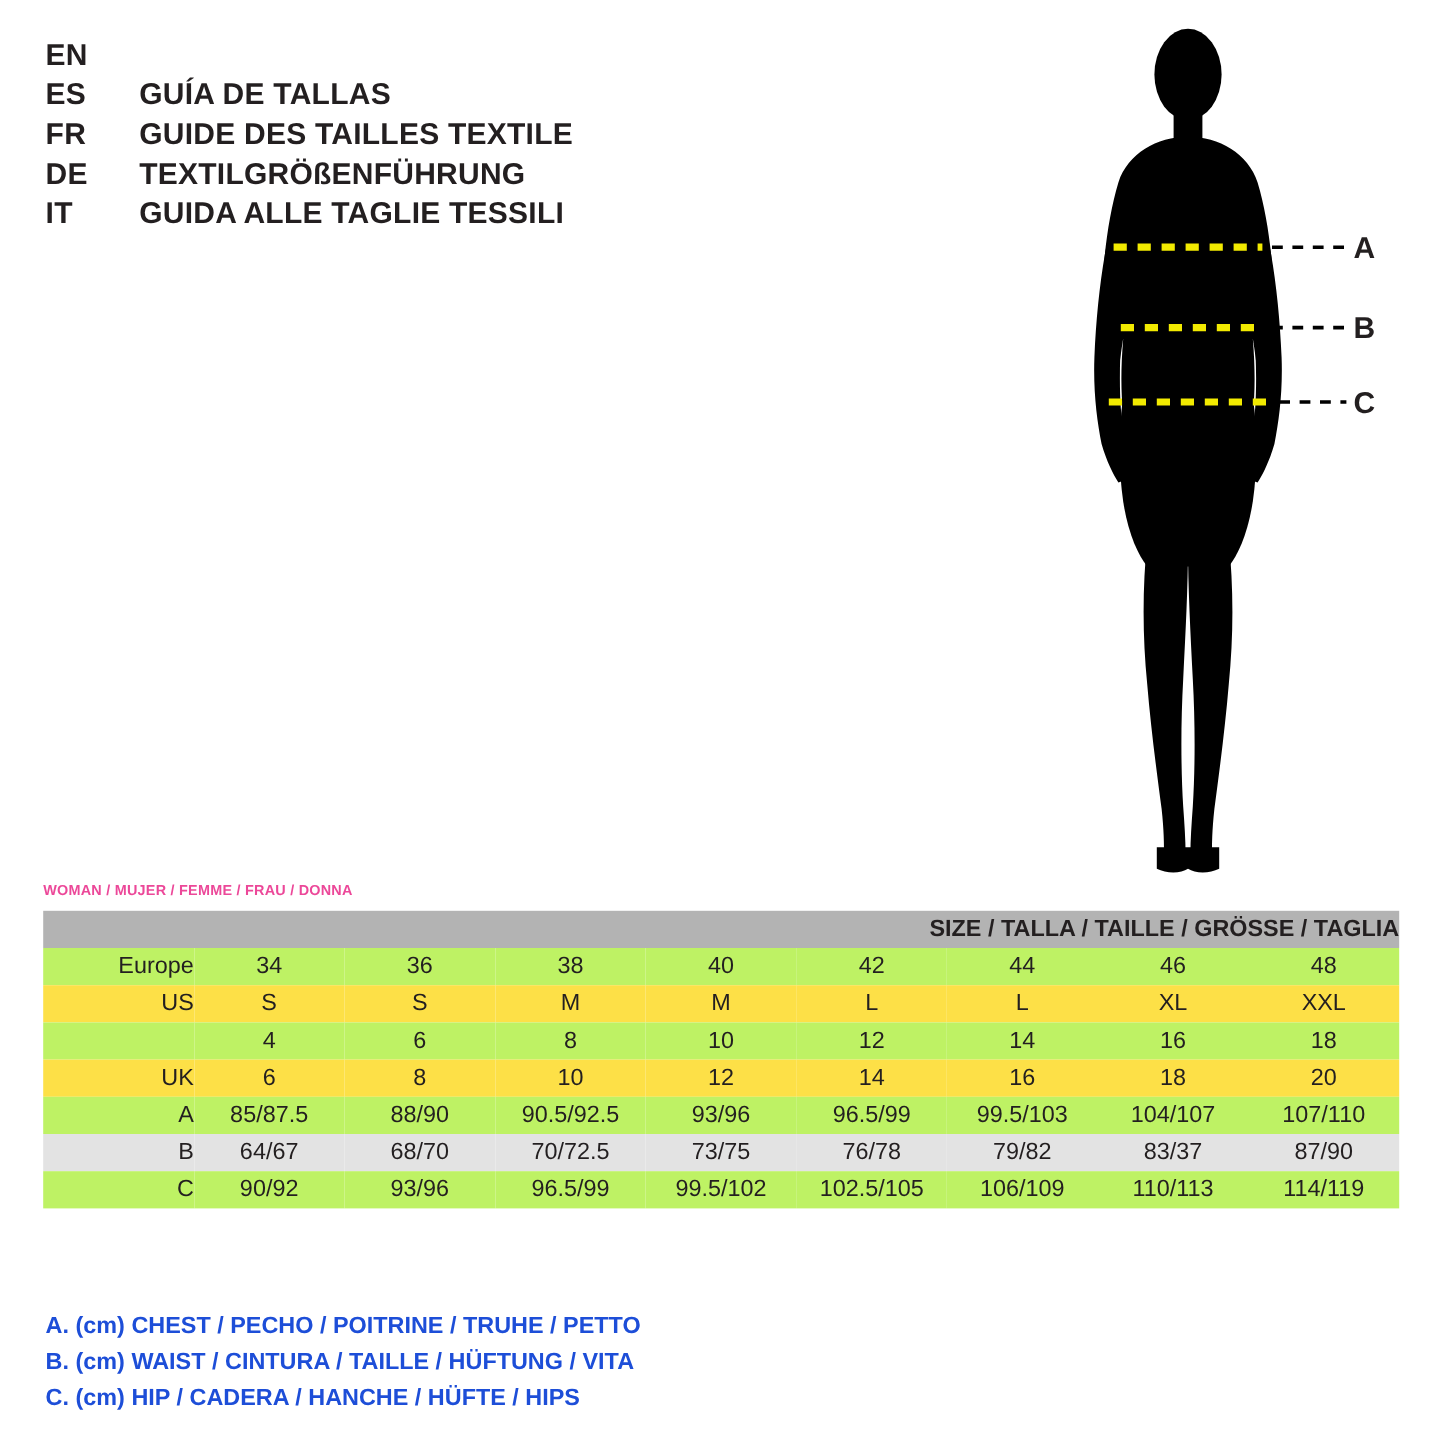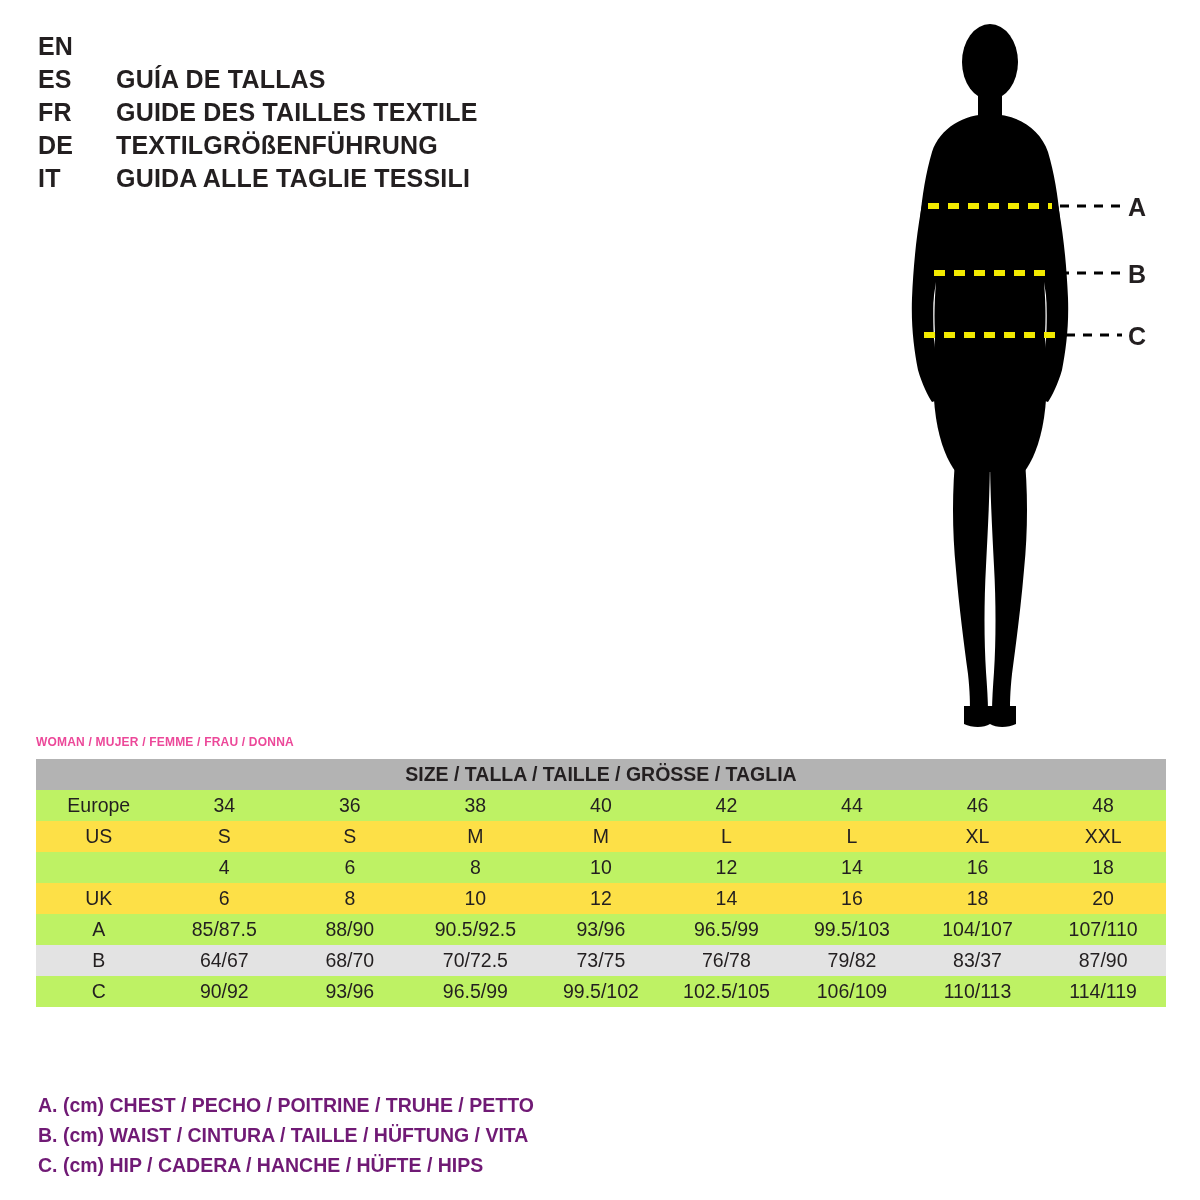--- a/index.html
+++ b/index.html
@@ -87,7 +87,7 @@
     vertical-align: middle;
   }
   td.rowlabel {
-    text-align: center;
+    text-align: right;
     padding-left: 6px;
     width: 172px;
   }

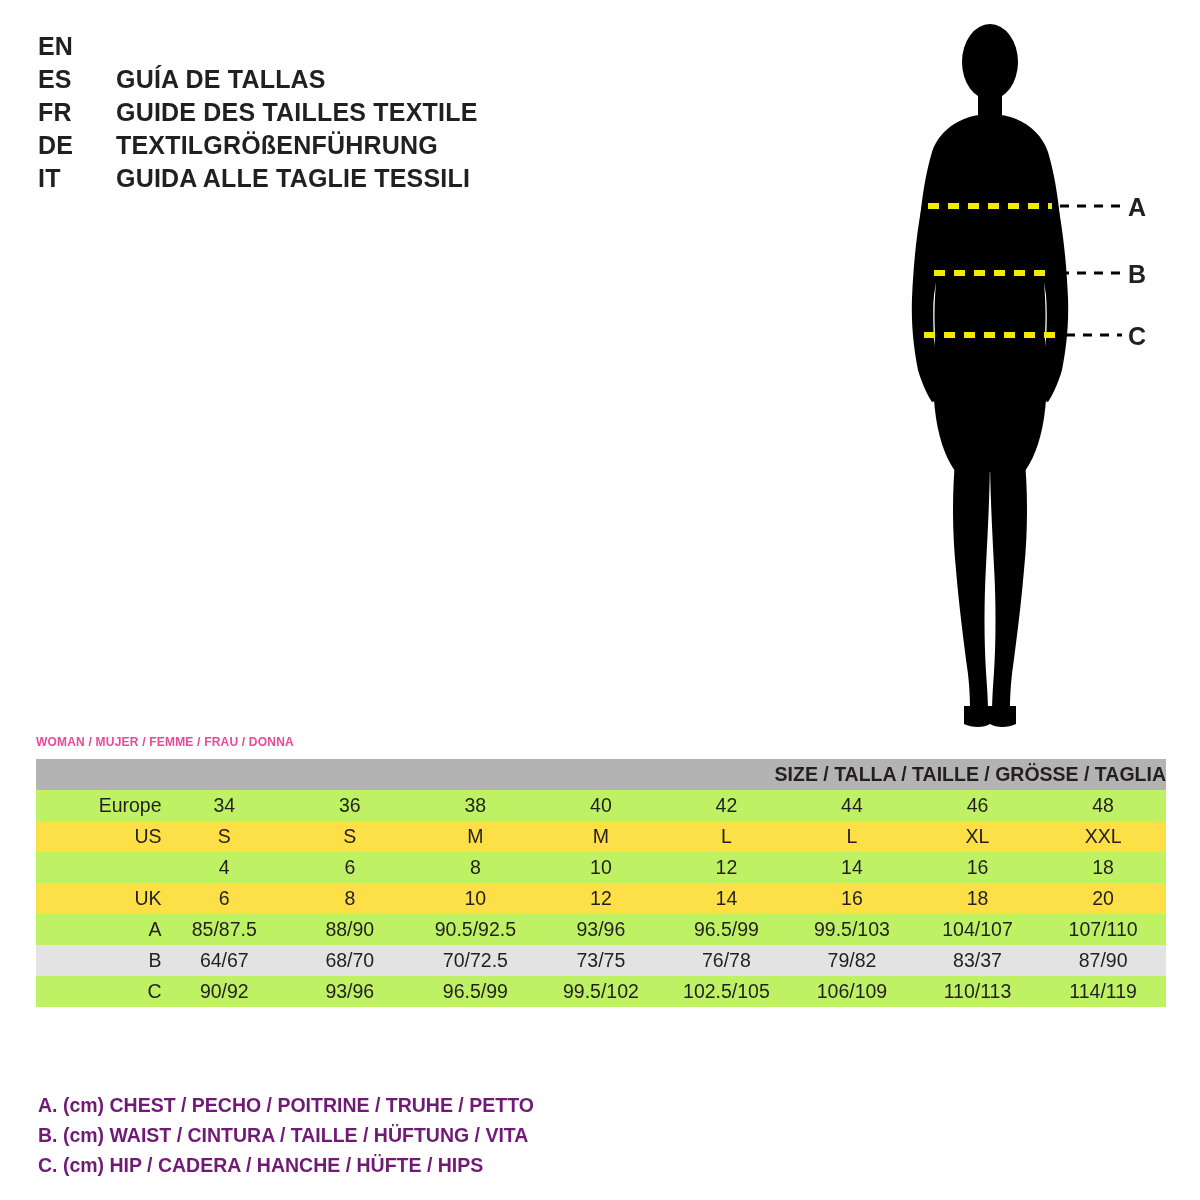--- a/index.html
+++ b/index.html
@@ -113,7 +113,7 @@
   .footnote {
     font-size: 19.5px;
     font-weight: bold;
-    color: #701a75;
+    color: #1d4ed8;
     line-height: 30px;
     white-space: nowrap;
   }

